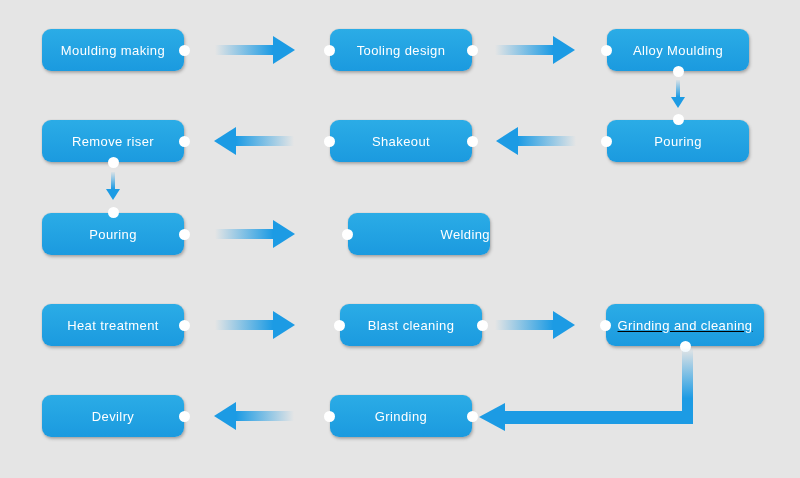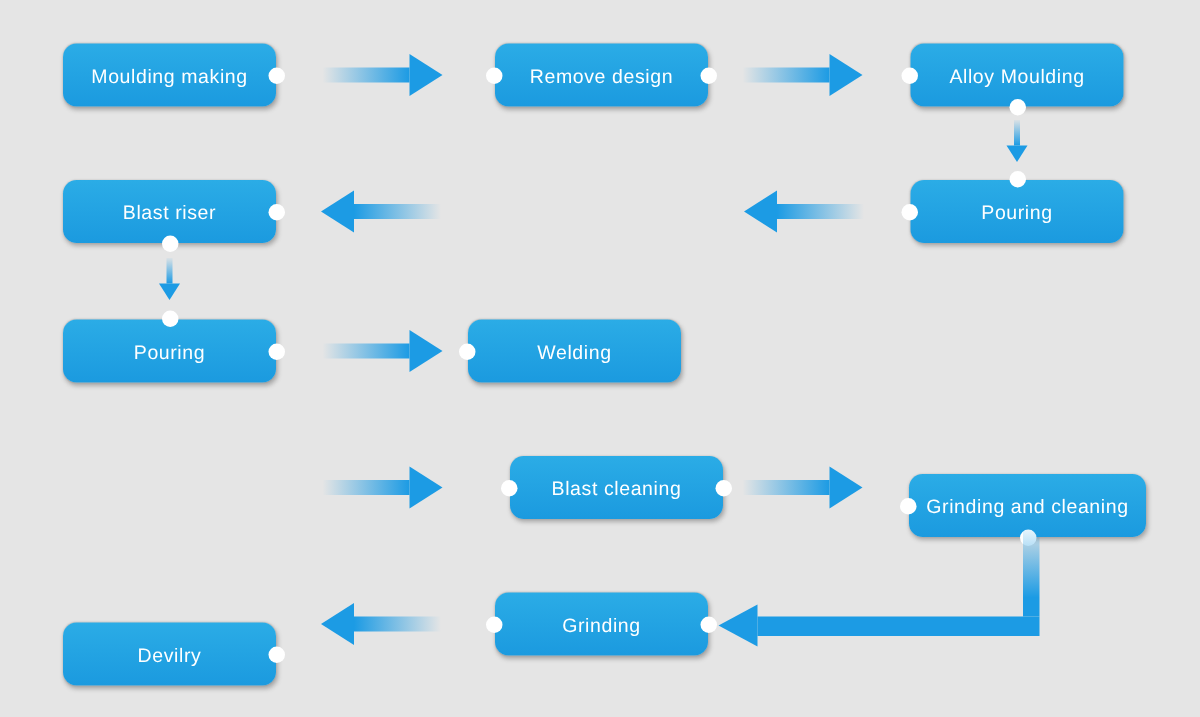--- a/index.html
+++ b/index.html
@@ -55,7 +55,7 @@
       <i class="head"></i>
     </div>
   <div class="node" id="n1">
-    <span class="nlabel">Remove design</span>
+    <span class="nlabel">Tooling design</span>
     <span class="notch left"></span>
     <span class="notch right"></span>
   </div>

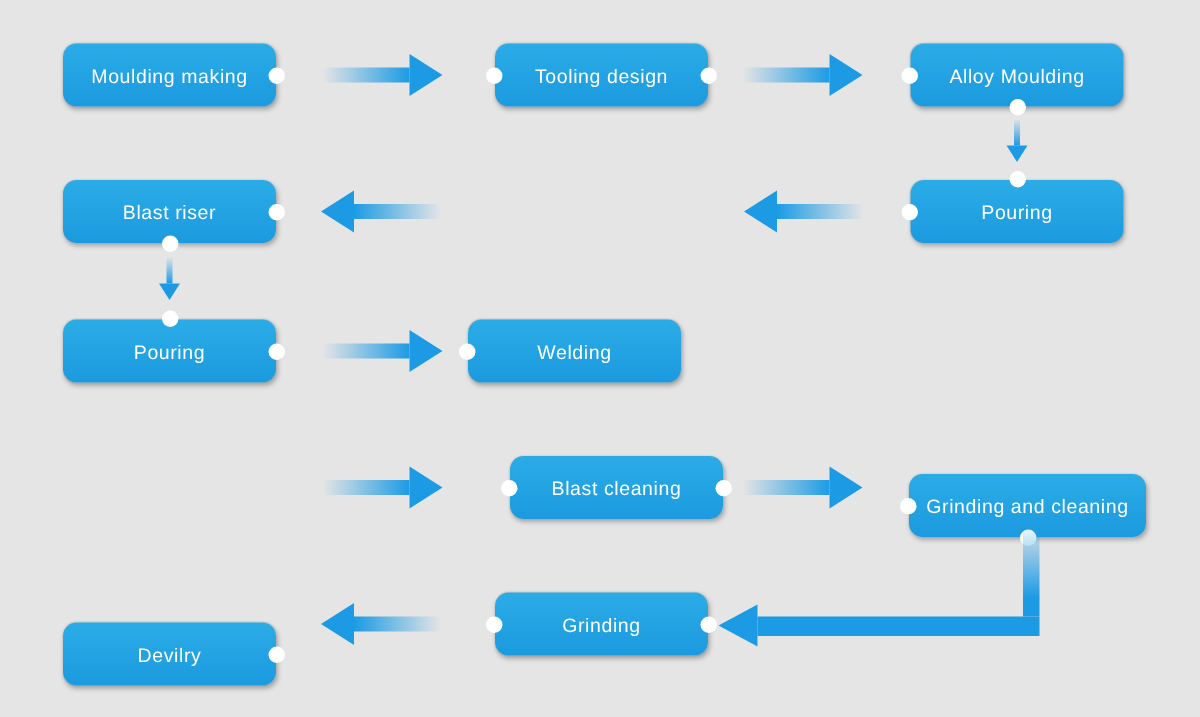--- a/index.html
+++ b/index.html
@@ -75,7 +75,7 @@
     </div>
 
   <div class="node" id="n3">
-    <span class="nlabel">Blast riser</span>
+    <span class="nlabel">Remove riser</span>
     <span class="notch right"></span>
     <span class="notch bottom"></span>
   </div>

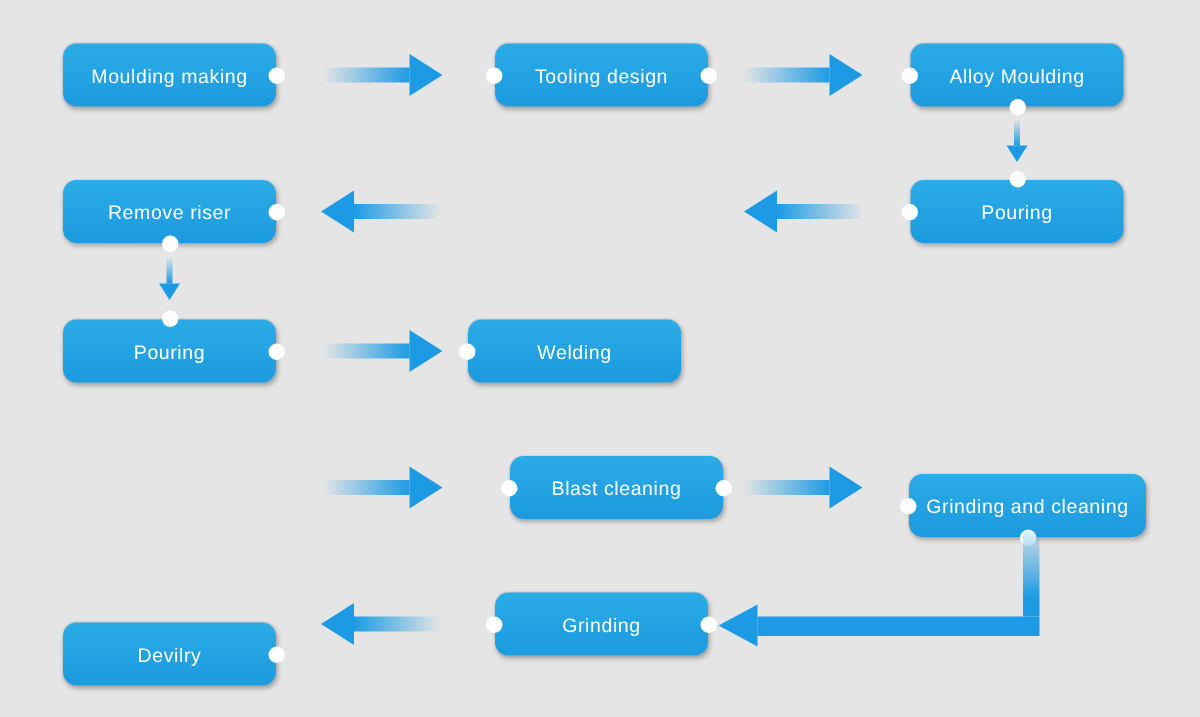--- a/index.html
+++ b/index.html
@@ -83,6 +83,11 @@
       <i class="head"></i>
       <i class="shaft"></i>
     </div>
+  <div class="node" id="n4">
+    <span class="nlabel">Shakeout</span>
+    <span class="notch left"></span>
+    <span class="notch right"></span>
+  </div>
   <div class="al" style="left:496px;top:127px;">
       <i class="head"></i>
       <i class="shaft"></i>

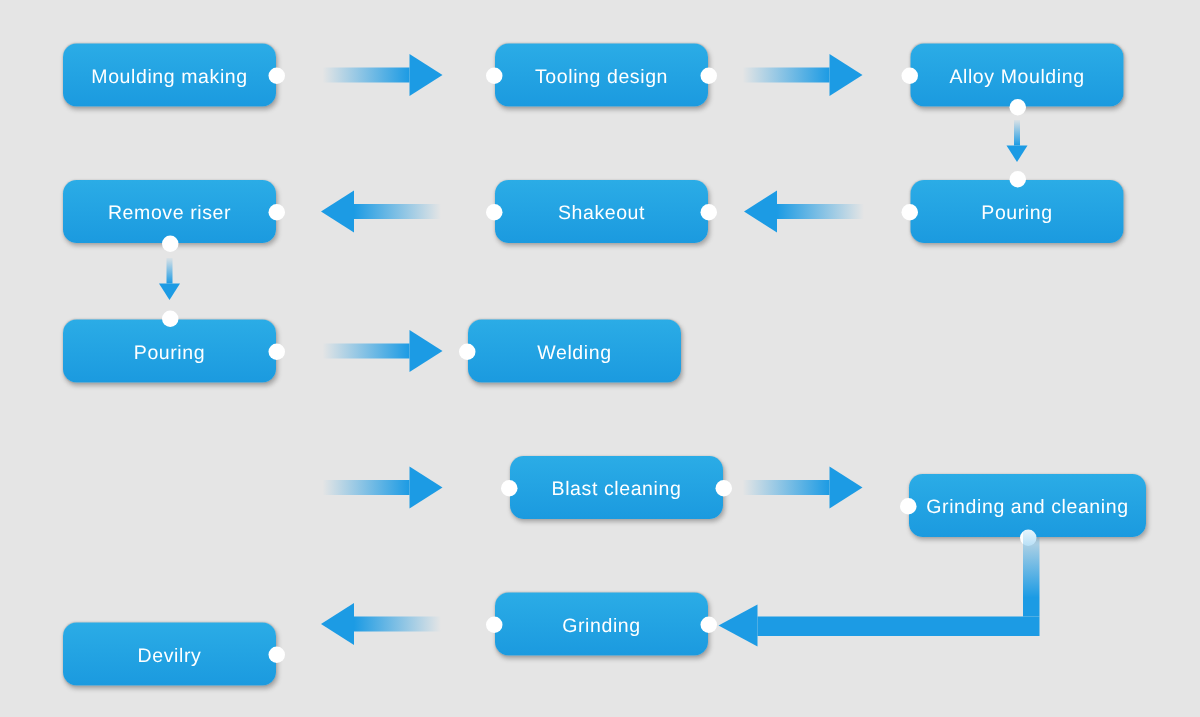--- a/index.html
+++ b/index.html
@@ -23,7 +23,7 @@
   .notch.bottom{bottom:-6px;left:50%;margin-left:-5.5px;}
   #n0{left:42px;top:29px;}  #n1{left:330px;top:29px;}  #n2{left:607px;top:29px;}
   #n3{left:42px;top:120px;} #n4{left:330px;top:120px;} #n5{left:607px;top:120px;align-items:center;}
-  #n6{left:42px;top:213px;} #n7{left:312px;top:213px;}
+  #n6{left:42px;top:213px;} #n7{left:348px;top:213px;justify-content:flex-end;}
   #n8{left:42px;top:304px;} #n9{left:340px;top:304px;} #n10{left:606px;top:316px;width:158px;}
   #n11{left:42px;top:395px;margin-top:20px;} #n12{left:330px;top:395px;}
   

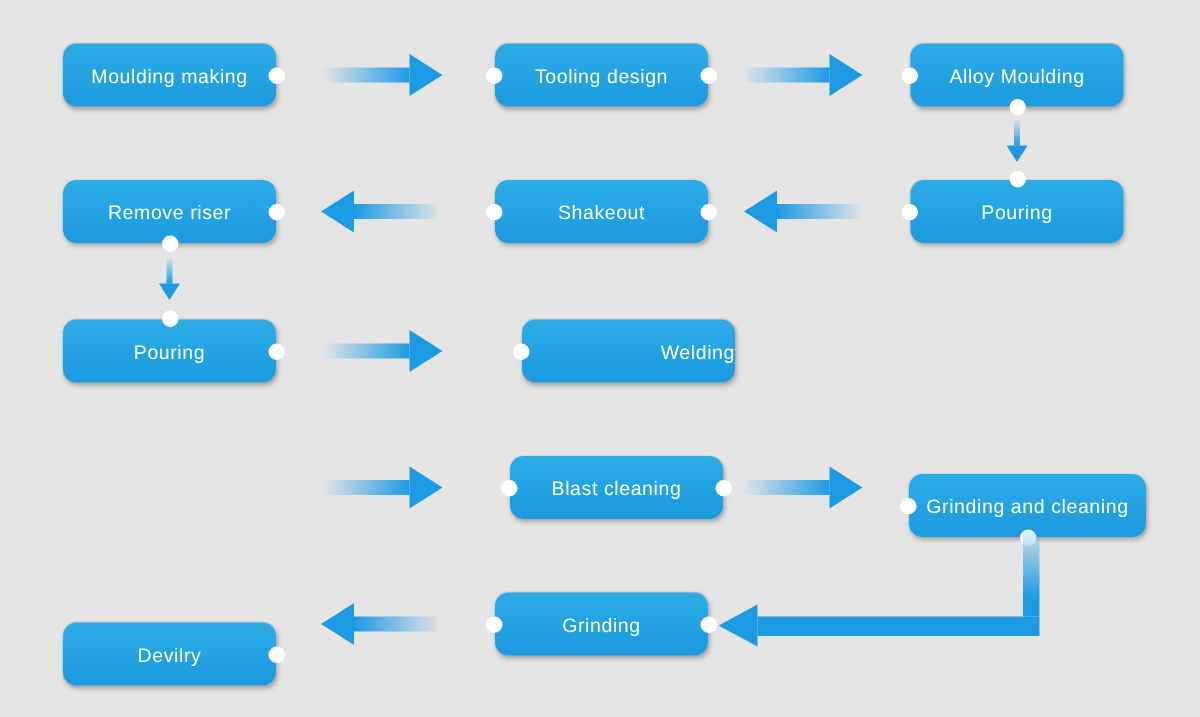--- a/index.html
+++ b/index.html
@@ -117,6 +117,10 @@
     <span class="notch left"></span>
   </div>
 
+  <div class="node" id="n8">
+    <span class="nlabel">Heat treatment</span>
+    <span class="notch right"></span>
+  </div>
   <div class="ar" style="left:215px;top:311px;">
       <i class="shaft"></i>
       <i class="head"></i>

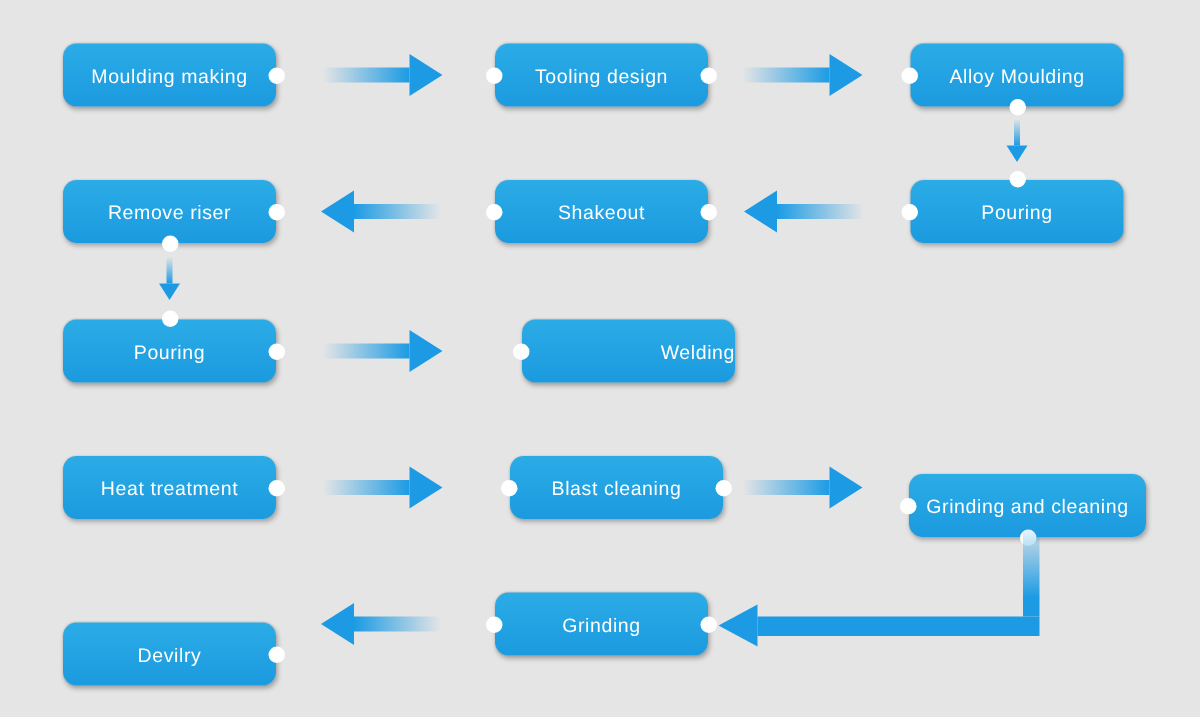--- a/index.html
+++ b/index.html
@@ -24,7 +24,7 @@
   #n0{left:42px;top:29px;}  #n1{left:330px;top:29px;}  #n2{left:607px;top:29px;}
   #n3{left:42px;top:120px;} #n4{left:330px;top:120px;} #n5{left:607px;top:120px;align-items:center;}
   #n6{left:42px;top:213px;} #n7{left:348px;top:213px;justify-content:flex-end;}
-  #n8{left:42px;top:304px;} #n9{left:340px;top:304px;} #n10{left:606px;top:316px;width:158px;}
+  #n8{left:42px;top:304px;} #n9{left:340px;top:304px;} #n10{left:606px;top:304px;width:158px;text-decoration:underline;}
   #n11{left:42px;top:395px;margin-top:20px;} #n12{left:330px;top:395px;}
   
   .ar,.al{position:absolute;display:flex;align-items:center;height:28px;}

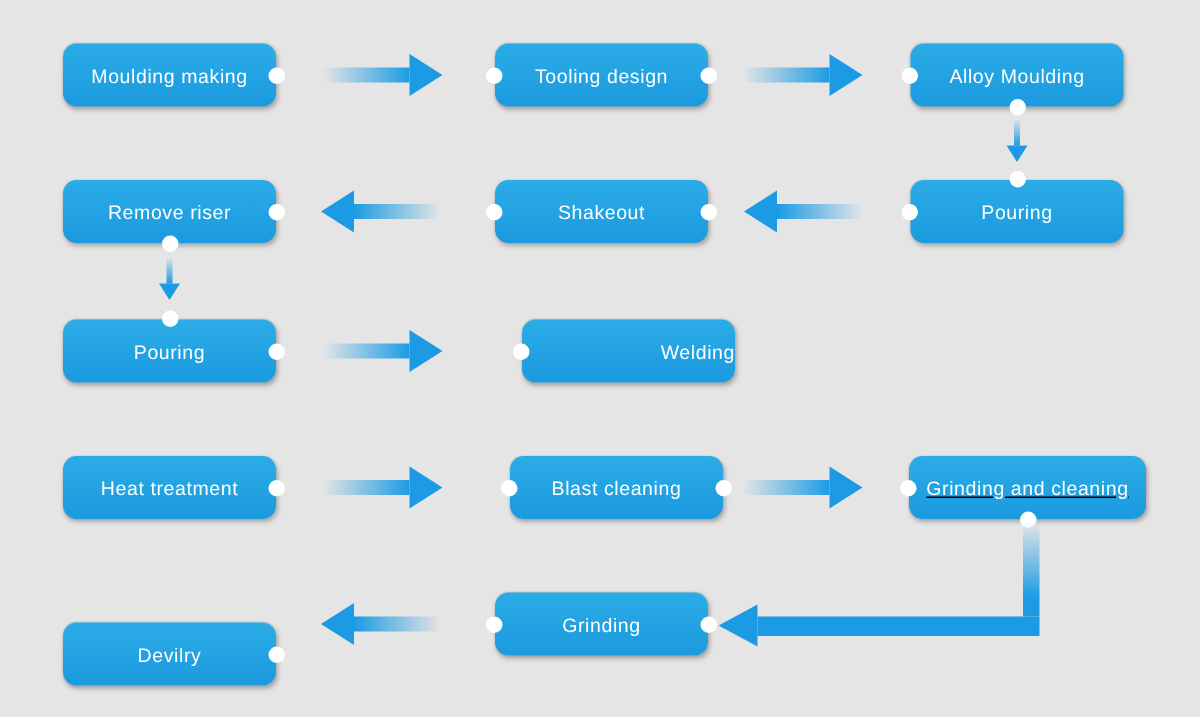--- a/index.html
+++ b/index.html
@@ -25,7 +25,7 @@
   #n3{left:42px;top:120px;} #n4{left:330px;top:120px;} #n5{left:607px;top:120px;align-items:center;}
   #n6{left:42px;top:213px;} #n7{left:348px;top:213px;justify-content:flex-end;}
   #n8{left:42px;top:304px;} #n9{left:340px;top:304px;} #n10{left:606px;top:304px;width:158px;text-decoration:underline;}
-  #n11{left:42px;top:395px;margin-top:20px;} #n12{left:330px;top:395px;}
+  #n11{left:42px;top:395px;} #n12{left:330px;top:395px;}
   
   .ar,.al{position:absolute;display:flex;align-items:center;height:28px;}
   .ar .shaft{width:58px;height:10px;background:linear-gradient(90deg,rgba(28,155,228,0),var(--arrow,#1c9be4));}

